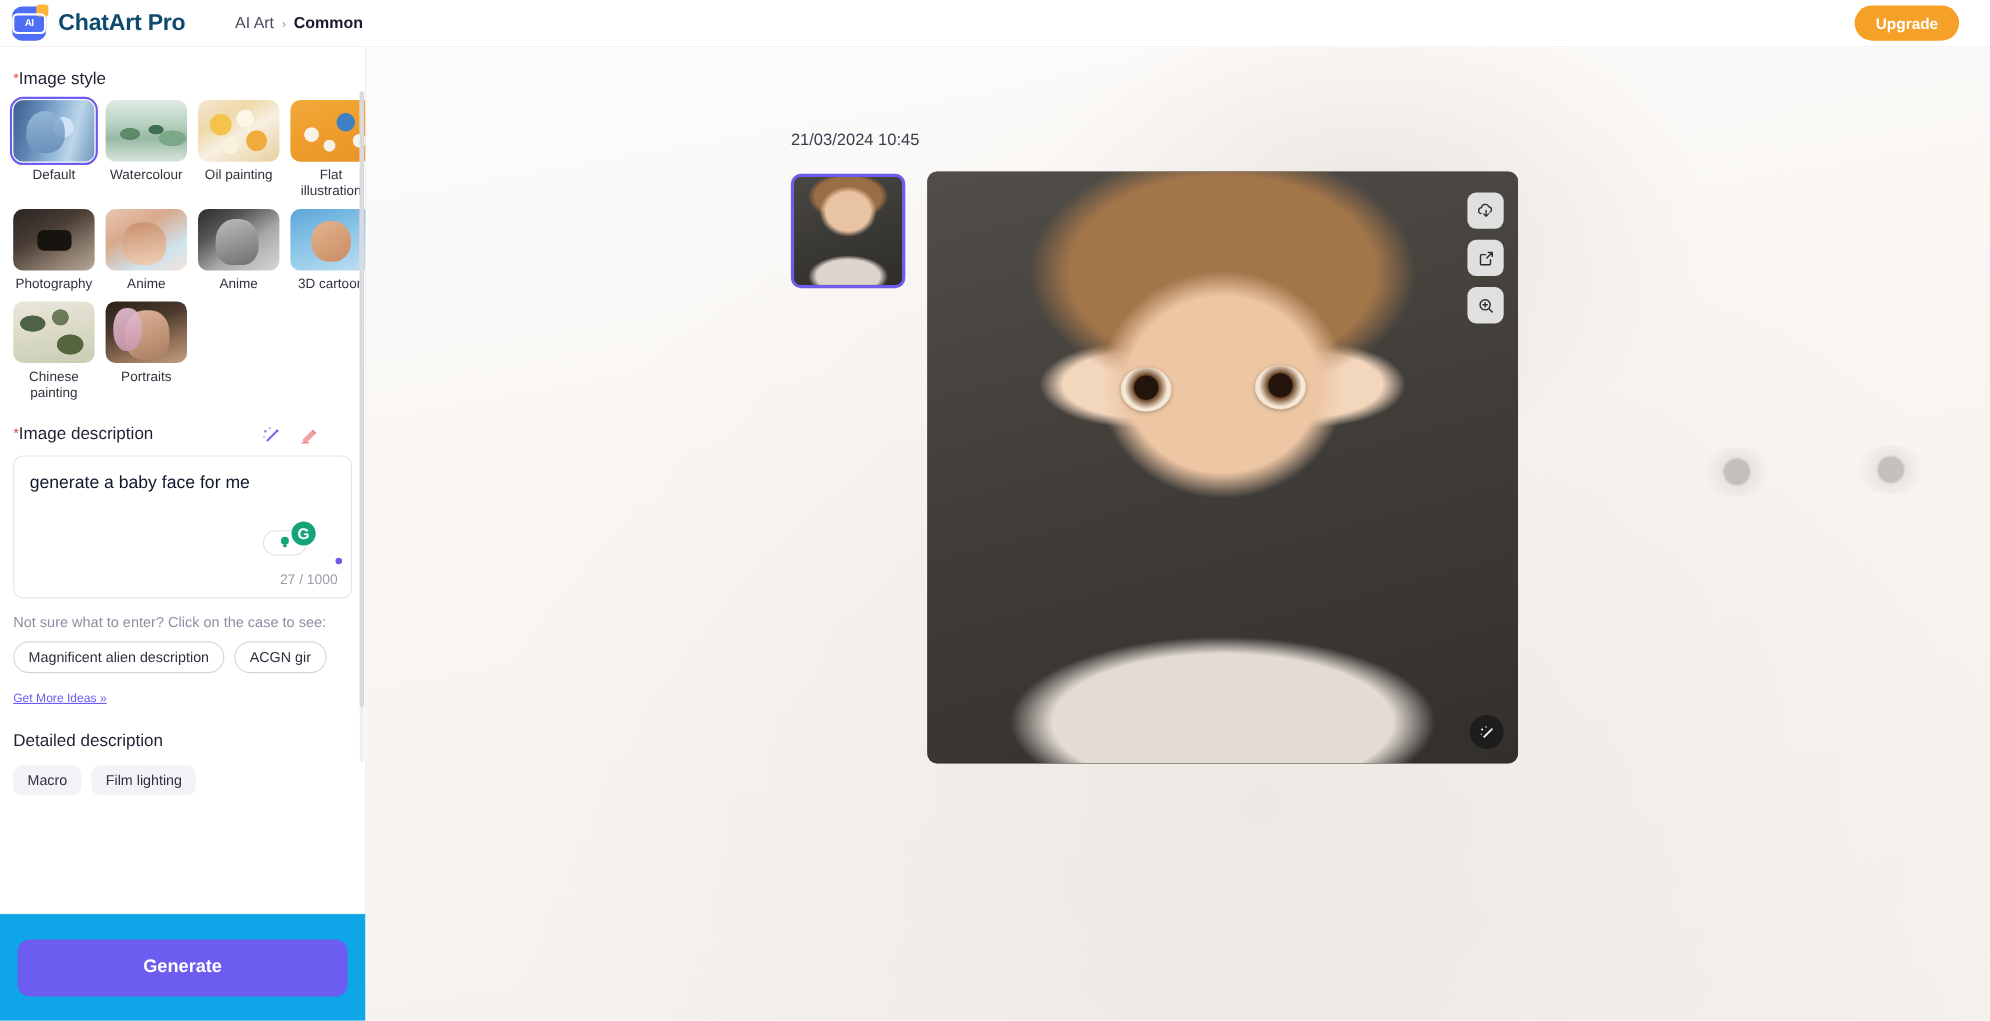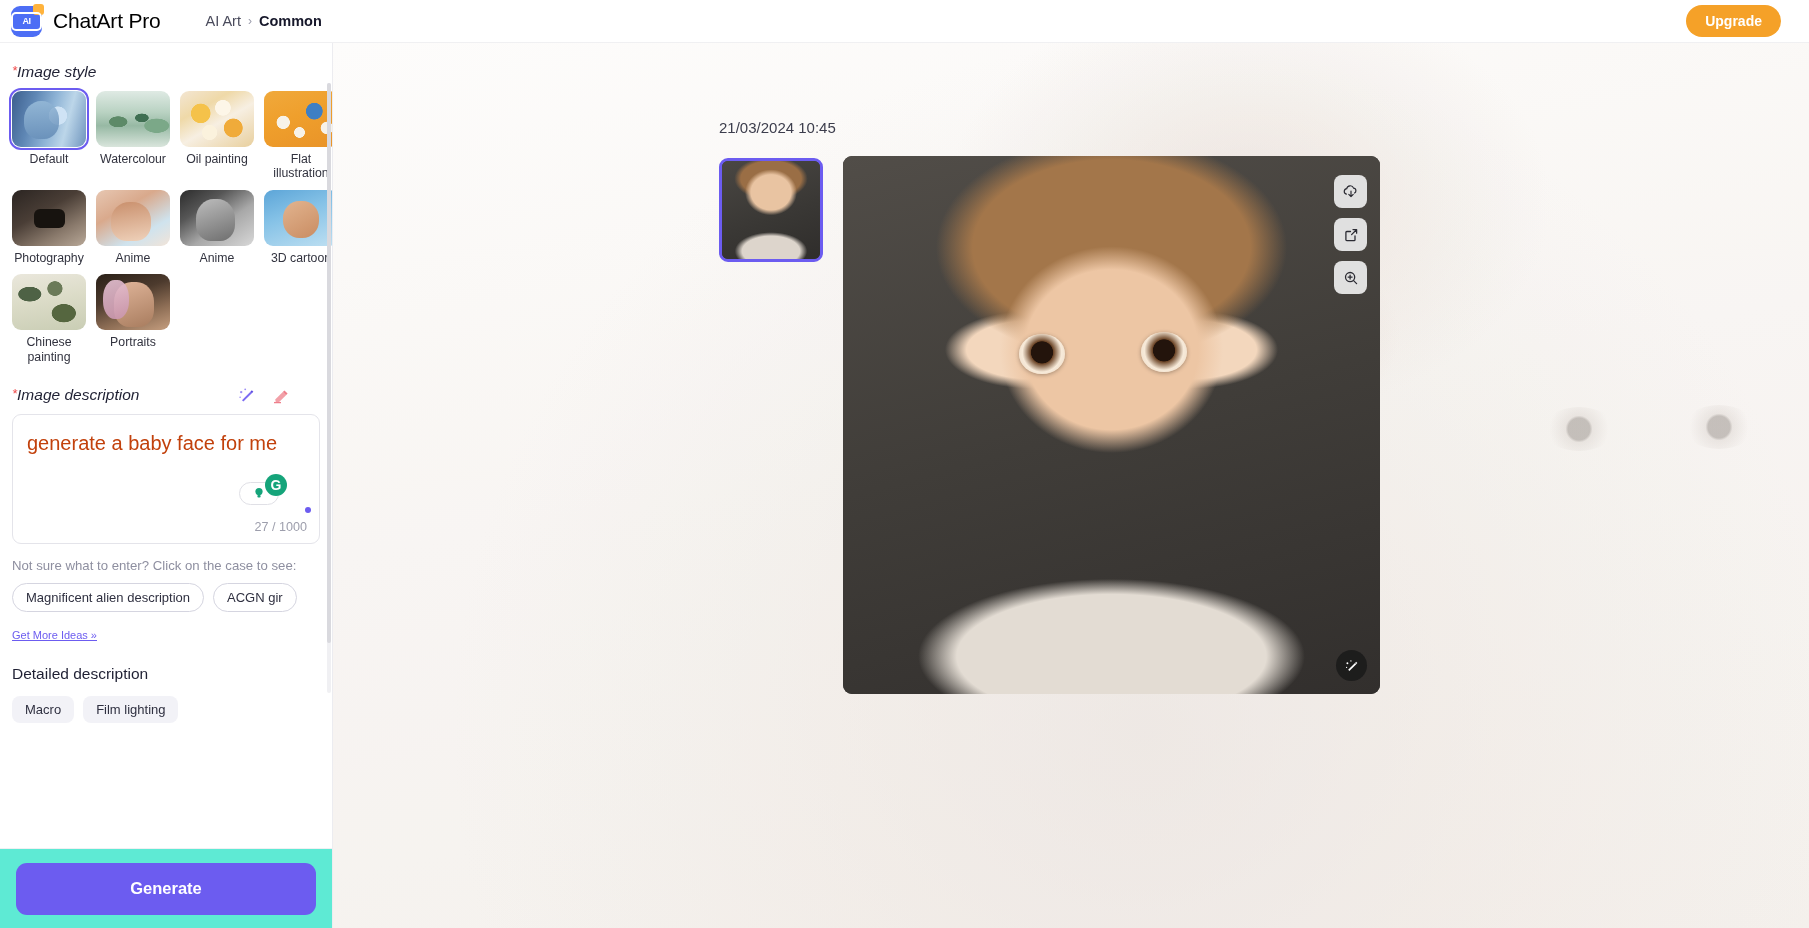--- a/index.html
+++ b/index.html
@@ -35,8 +35,8 @@
     font-size: 9px; font-weight: bold; color: #fff; letter-spacing: -0.5px;
   }
   .logo-text {
-    margin-left: 11px; font-size: 21px; font-weight: normal;
-    color: #000000; letter-spacing: -0.2px;
+    margin-left: 11px; font-size: 21px; font-weight: bold;
+    color: #0c4a6e; letter-spacing: -0.2px;
   }
   .breadcrumb {
     margin-left: 45px; display: flex; align-items: center; gap: 7px;

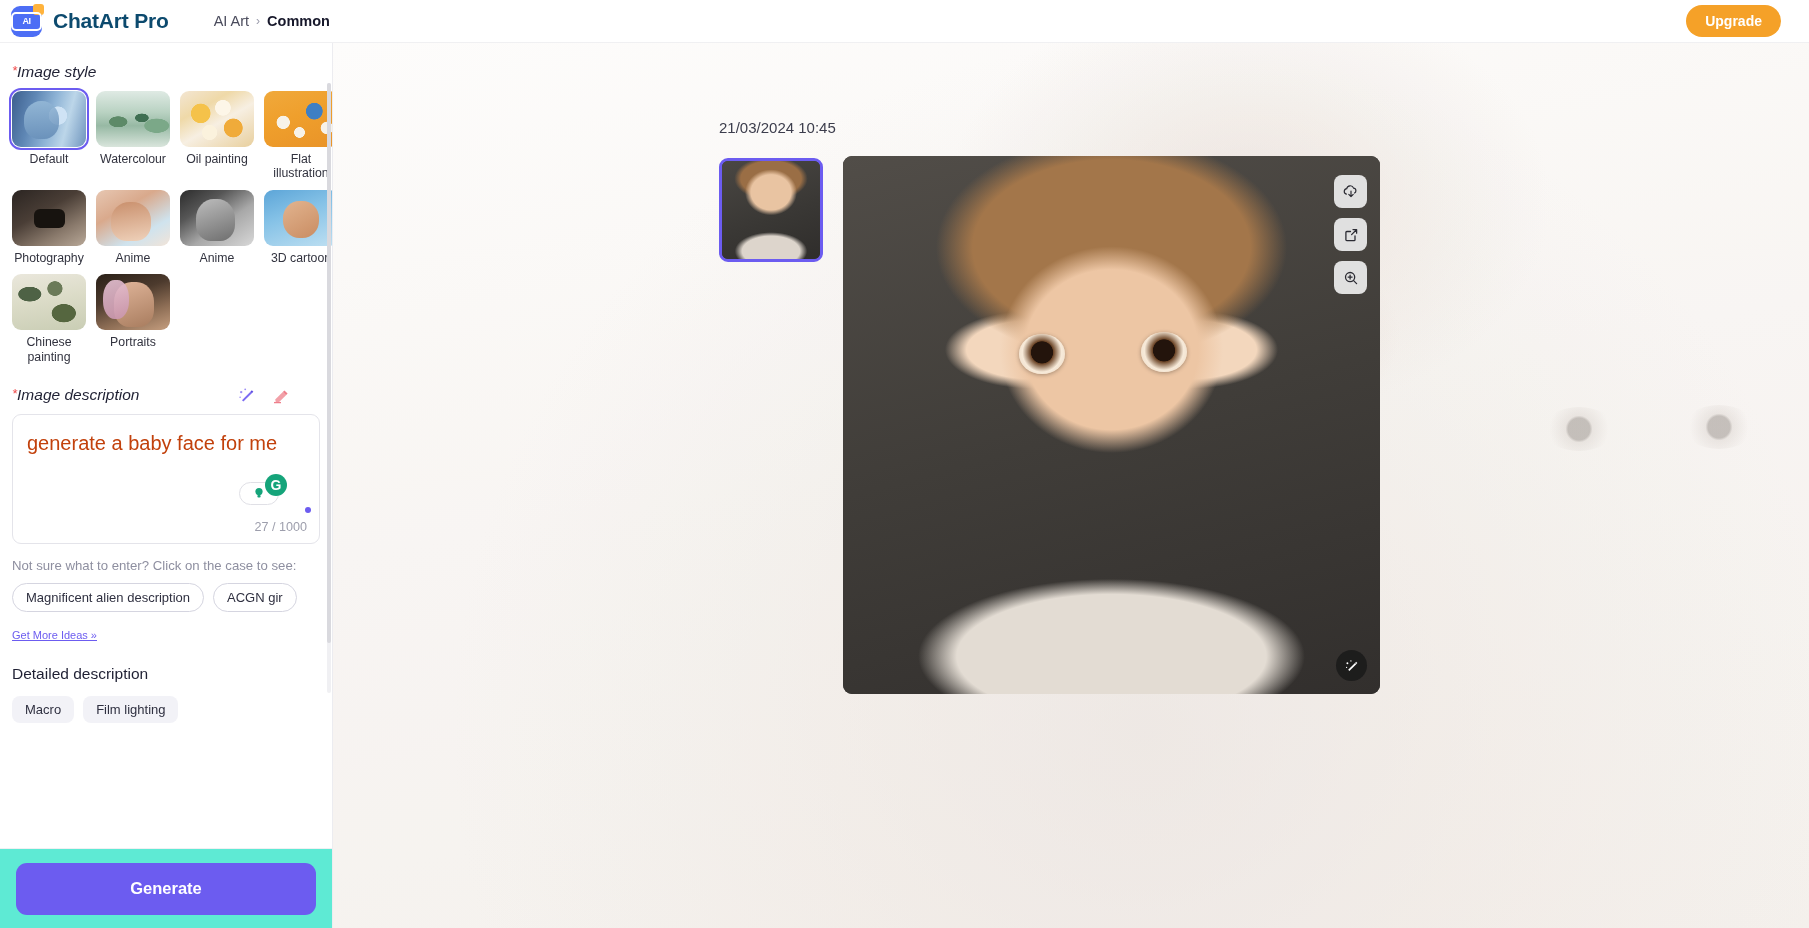--- a/index.html
+++ b/index.html
@@ -93,7 +93,7 @@
   .credits-plus { font-size: 14px; color: #5a5b6b; line-height: 1; }
 
   .section-label {
-    font-size: 15.5px; color: #1f2033; margin: 20px 0 10px 2px; font-style: italic;
+    font-size: 15.5px; color: #1f2033; margin: 20px 0 10px 2px;
   }
   .req::before { content: "*"; color: #ef4a4a; font-size: 13px; vertical-align: top; }
 

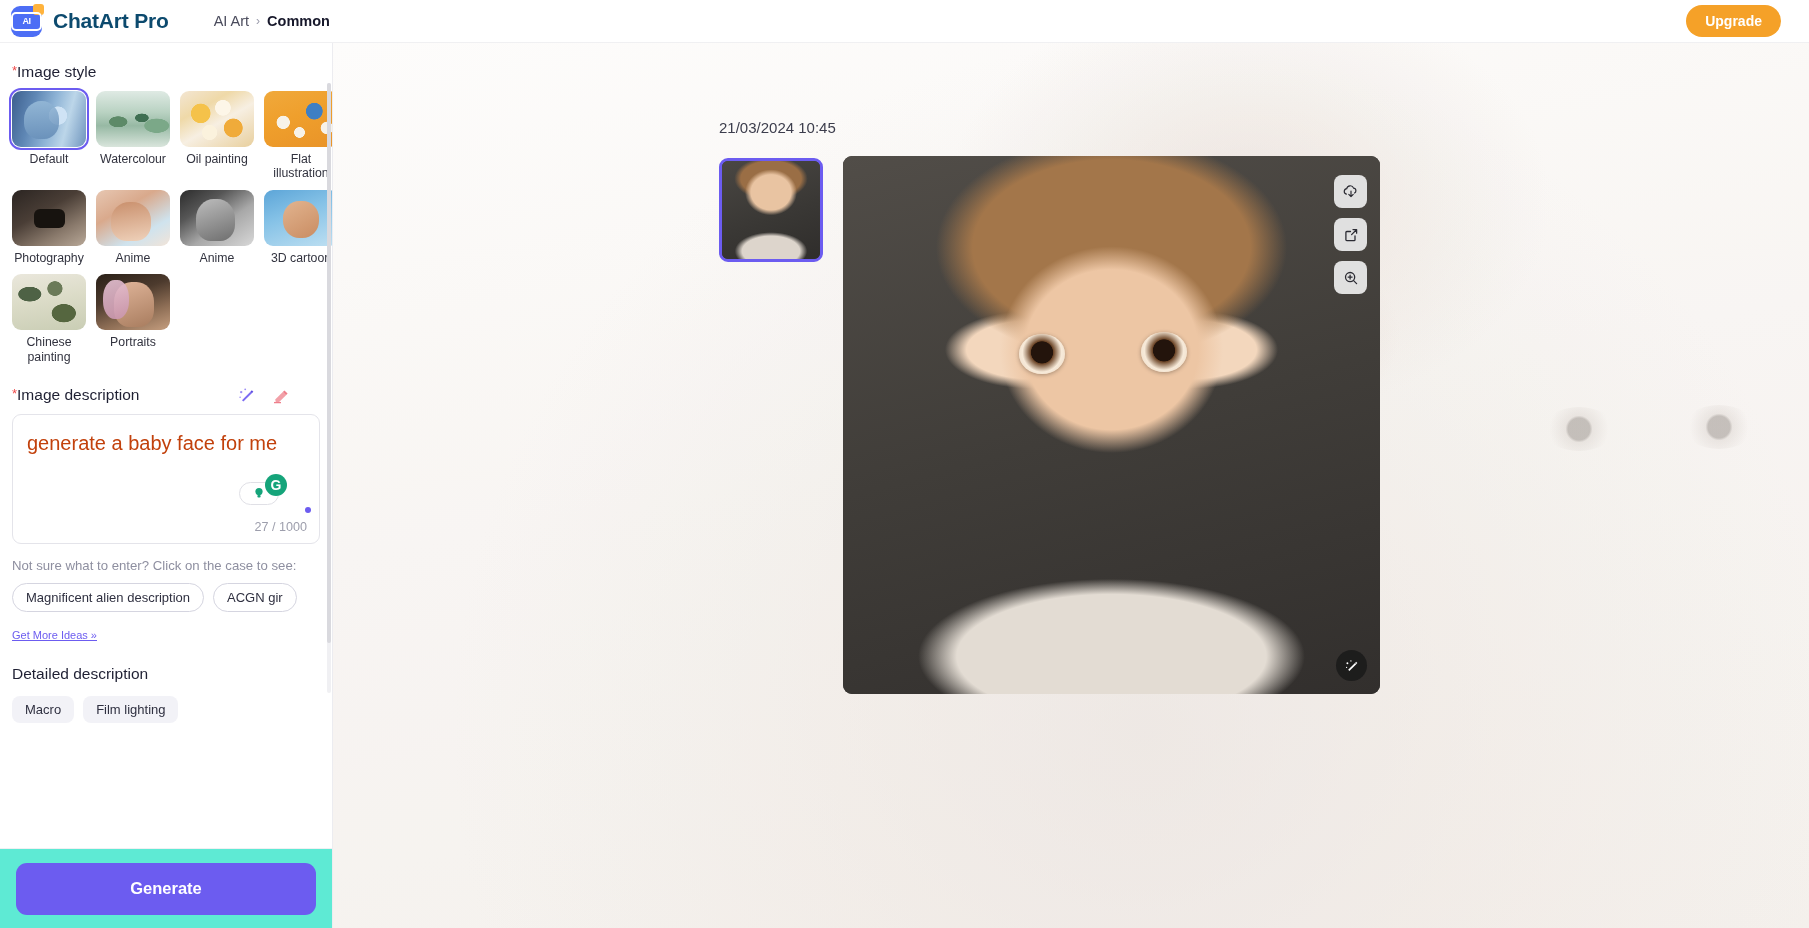--- a/index.html
+++ b/index.html
@@ -181,7 +181,7 @@
   }
   .textarea-box textarea {
     width: 100%; height: 88px; border: none; outline: none; resize: none;
-    padding: 14px 14px 0 14px; font-size: 20px; color: #c2410c;
+    padding: 14px 14px 0 14px; font-size: 16px; color: #0f172a;
     font-family: "Liberation Sans", sans-serif; background: transparent;
     line-height: 1.4;
   }

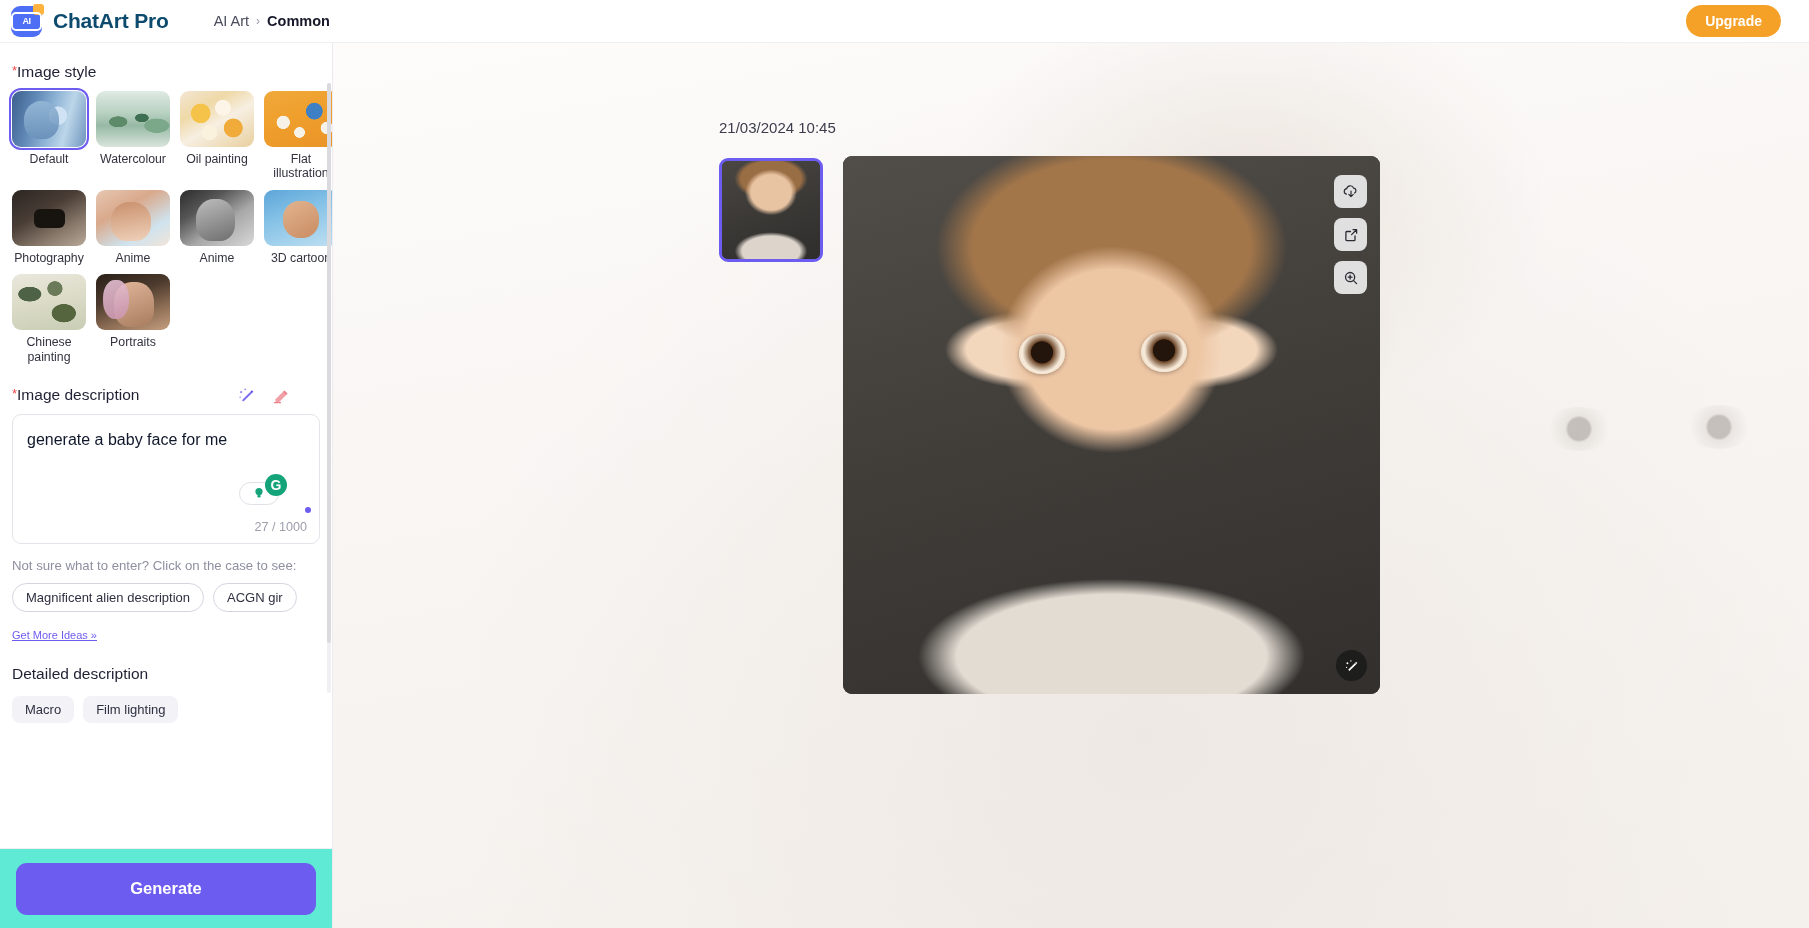--- a/index.html
+++ b/index.html
@@ -237,9 +237,9 @@
     background: #d9d9de; border-radius: 2px; cursor: pointer;
   }
   .generate-zone {
-    height: 80px; border-top: 1px solid #f0f0f2;
-    display: flex; align-items: center; justify-content: center;
-    background: #5eead4;
+    height: 98px; border-top: 1px solid #f0f0f2;
+    display: flex; align-items: center; justify-content: center;
+    background: #0ea5e9;
   }
   .generate-btn {
     width: 300px; height: 52px; border-radius: 11px; border: none;

